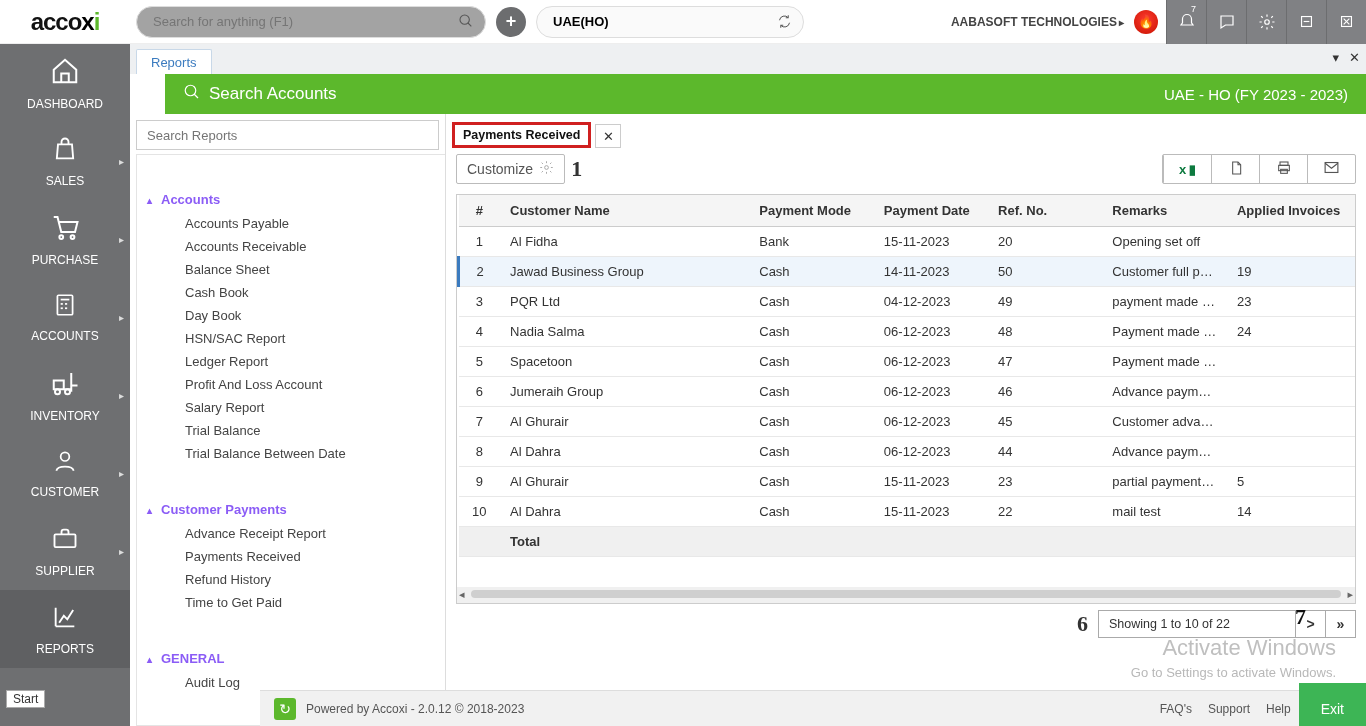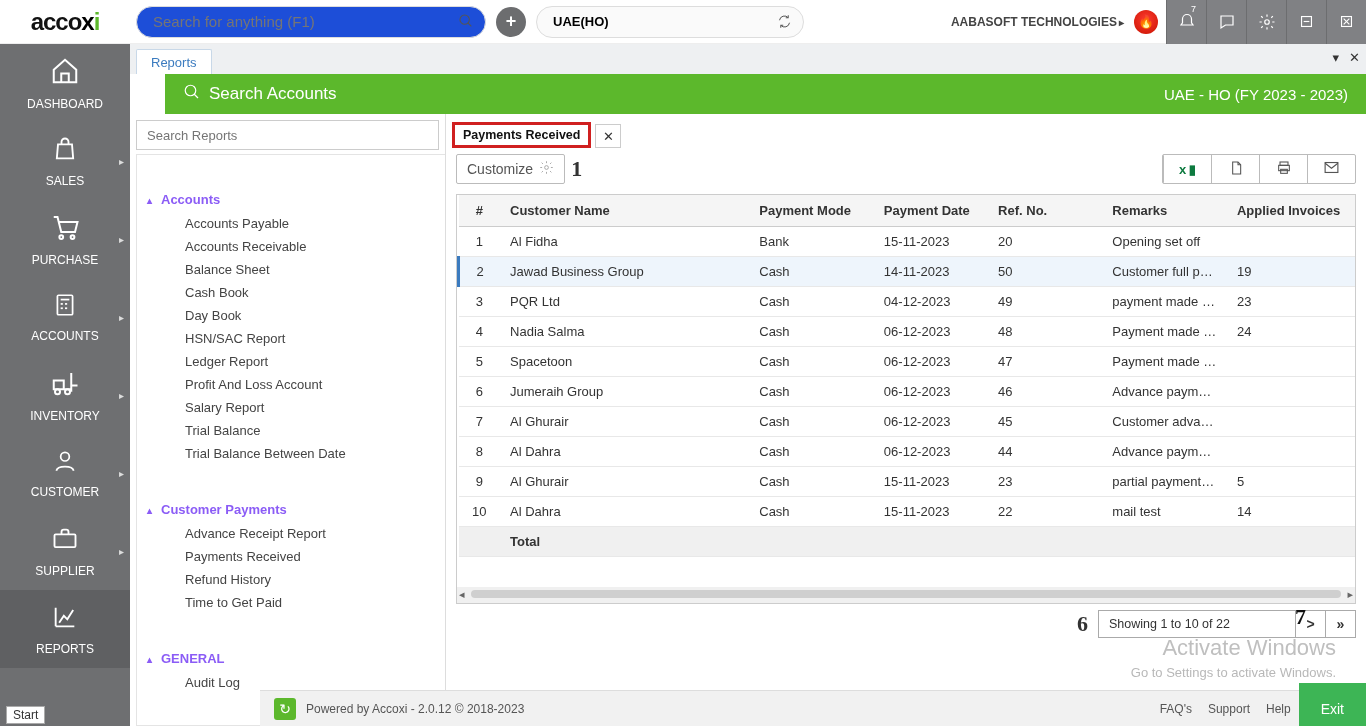--- a/index.html
+++ b/index.html
@@ -39,7 +39,7 @@
   }
   .search-wrap input {
     width: 100%; height: 32px; border: 1px solid #ddd; border-radius: 16px;
-    padding: 0 38px 0 16px; font-size: 15px; outline: none; background: #1d4ed8;
+    padding: 0 38px 0 16px; font-size: 13px; outline: none; background: #a3a3a3;
   }
   .search-wrap .mag {
     position: absolute; right: 12px; top: 7px; color: #555;

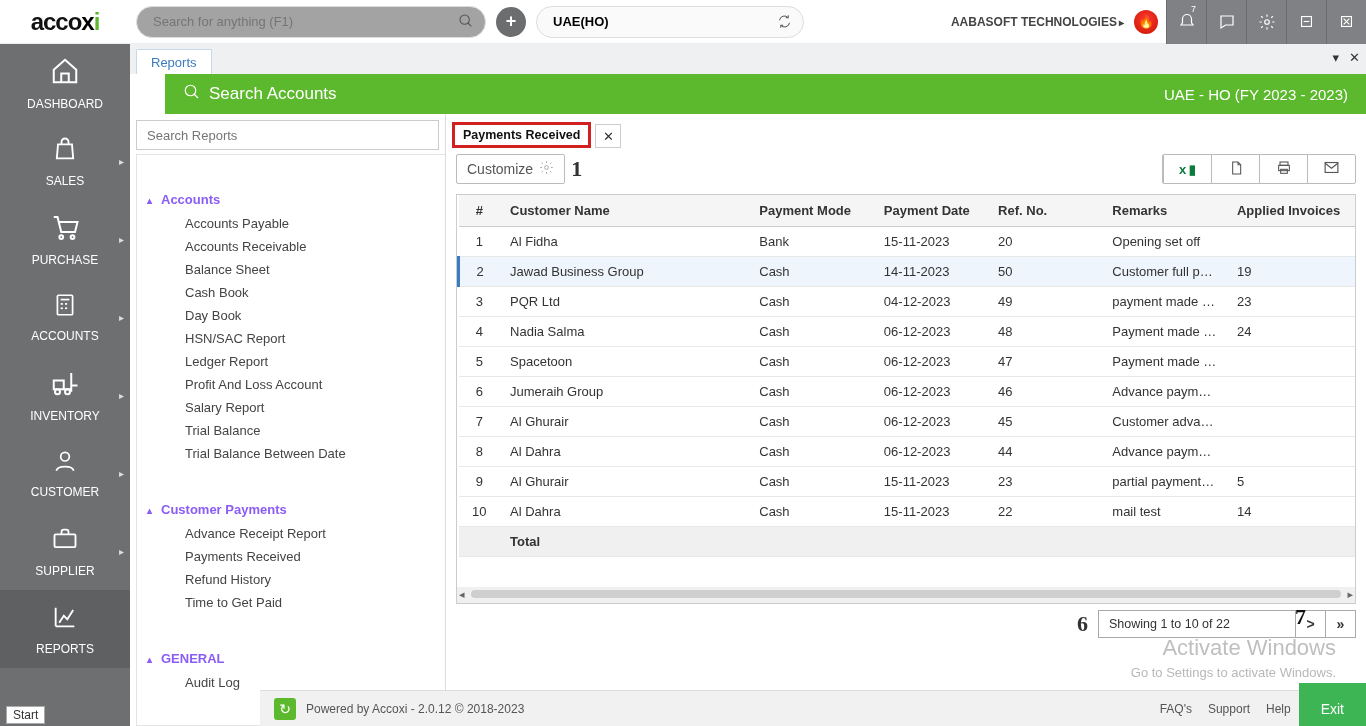--- a/index.html
+++ b/index.html
@@ -291,7 +291,7 @@
     font-size: 14px; cursor: pointer;
   }
   .start-tag {
-    position: absolute; left: 6px; bottom: 2px; background: #fff;
+    position: absolute; left: 6px; bottom: 18px; background: #fff;
     border: 1px solid #aaa; padding: 1px 6px; font-size: 12px;
   }
 

